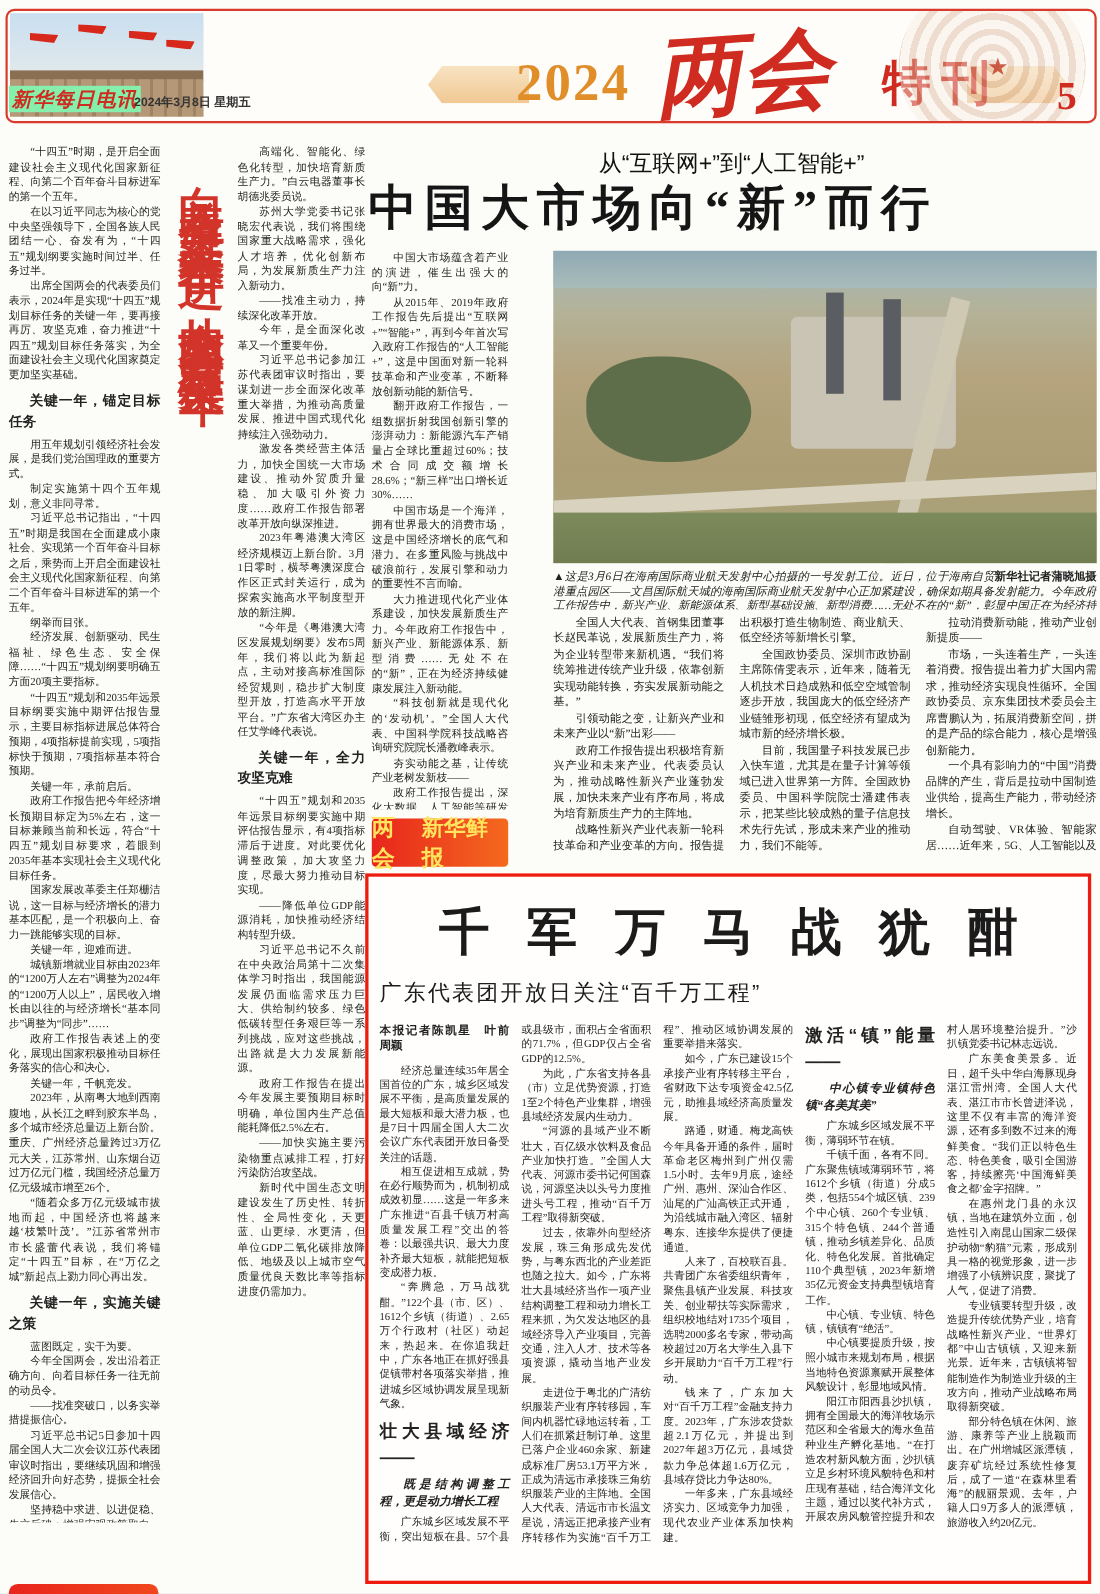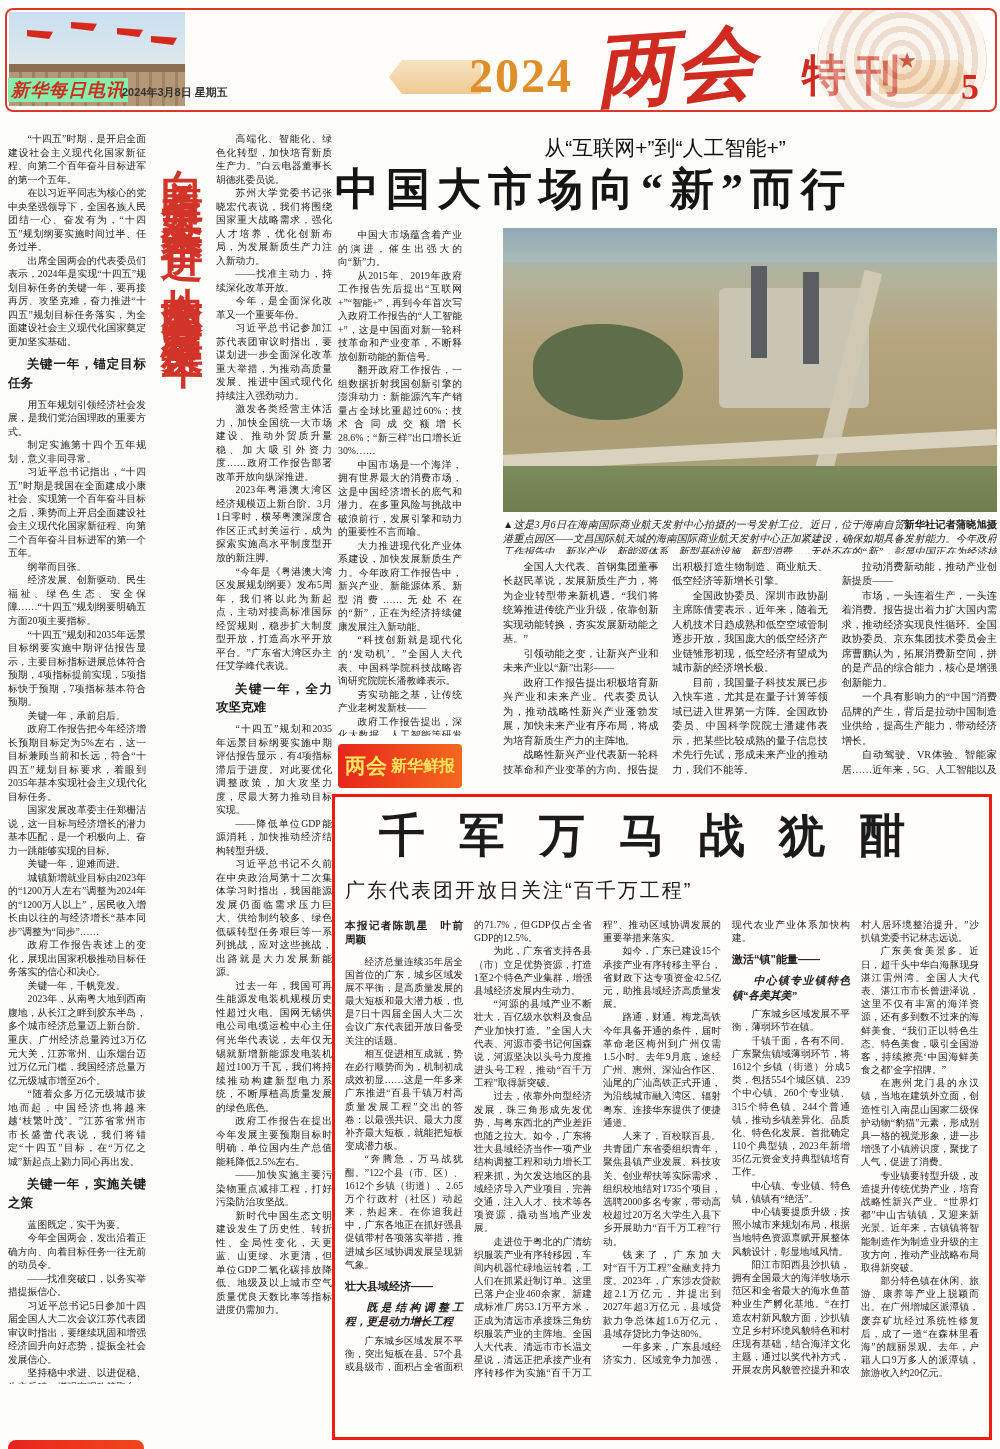--- a/index.html
+++ b/index.html
@@ -44,7 +44,7 @@
   .badge-xinhua{position:absolute;left:338px;top:744px;width:124px;height:44px;border-radius:4px;
      background:linear-gradient(90deg,#e8251c,#f4691e);display:flex;align-items:center;justify-content:center;gap:4px;}
   .badge-xinhua .big{color:#ffe45e;font-size:21px;font-weight:bold;}
-  .badge-xinhua .small{color:#ffe45e;font-size:16px;font-weight:bold;}
+  .badge-xinhua .small{color:#ffe45e;font-size:20px;font-weight:bold;}
   .photo{position:absolute;left:503px;top:228px;width:494px;height:284px;overflow:hidden;background:linear-gradient(#9fb4bb 0%,#b3b39a 18%,#b5a47e 40%,#ac9d74 70%,#a9a67f 100%);}
   .ph-sea{position:absolute;left:0;top:0;width:100%;height:34px;background:linear-gradient(#8fa9b4,#a9bcba);}
   .ph-pond{position:absolute;left:30px;top:96px;width:150px;height:96px;background:#5e6e4a;border-radius:45% 55% 50% 50%;}

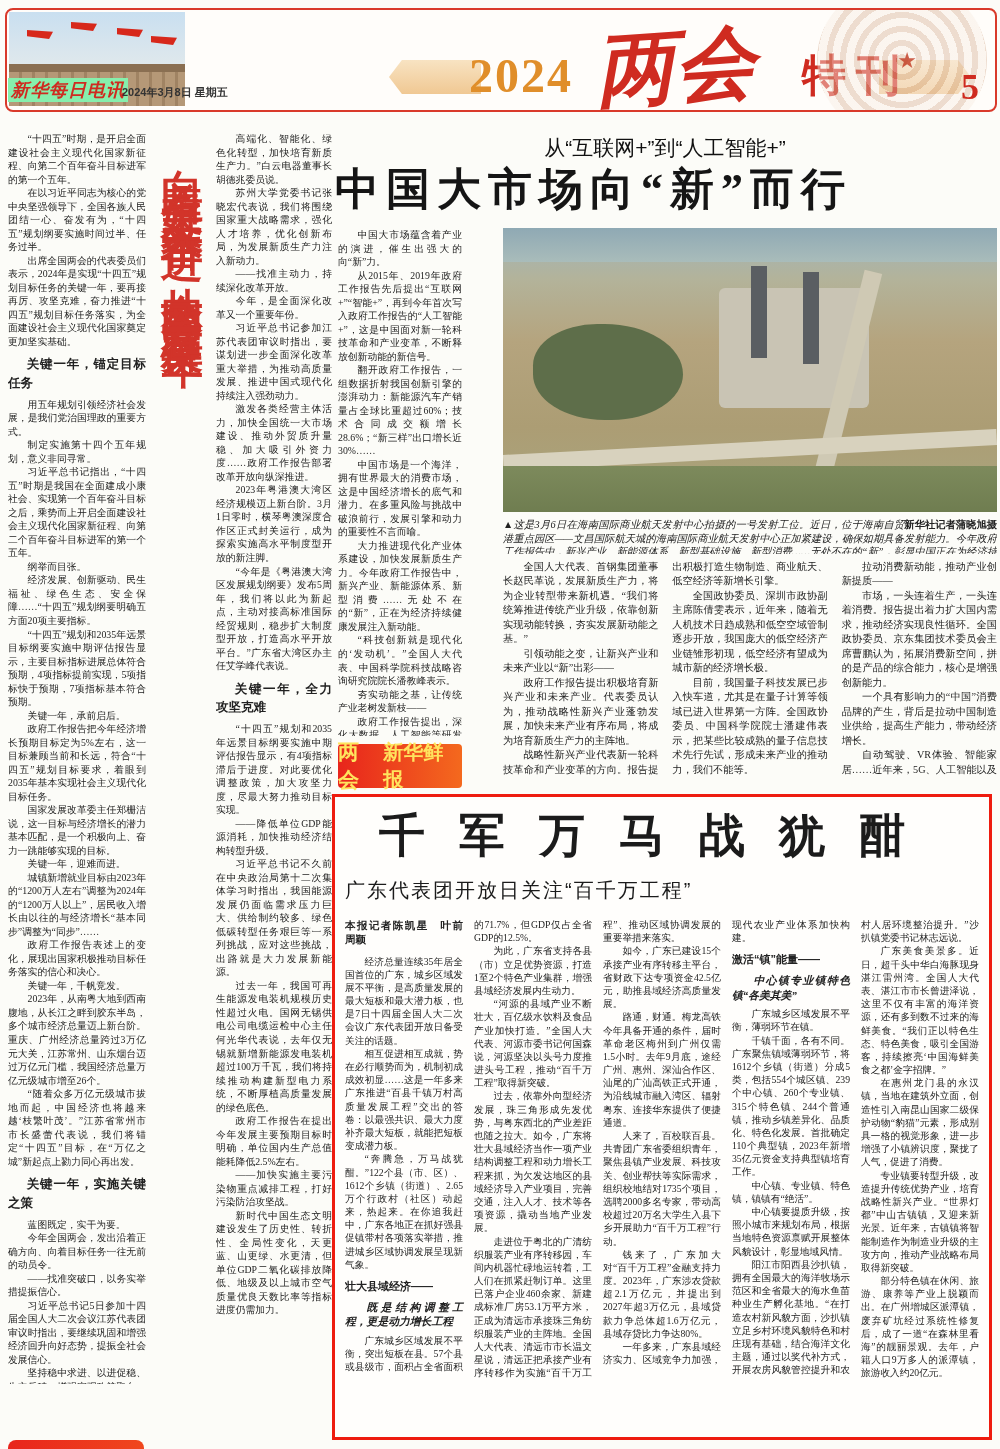--- a/index.html
+++ b/index.html
@@ -61,7 +61,7 @@
   .colsM p{font-size:10.2px;line-height:1.42;}
   
   .redbox{position:absolute;left:332px;top:794px;width:660px;height:646px;border:3px solid #ee1c0f;background:#fffefc;box-sizing:border-box;padding:8px 10px;}
-  .box-title{text-align:left;font-size:46px;font-weight:bold;letter-spacing:34px;text-indent:34px;color:#1b1b1b;}
+  .box-title{margin-top:12px;text-align:center;font-size:46px;font-weight:bold;letter-spacing:34px;text-indent:34px;color:#1b1b1b;}
   .box-subtitle{font-size:20px;margin-top:10px;letter-spacing:2px;font-family:"Liberation Sans",sans-serif;color:#1b1b1b;}
   .box-body{margin-top:14px;height:478px;overflow:hidden;column-count:5;column-gap:11px;}
   .box-body p{font-size:9.7px;line-height:1.36;}

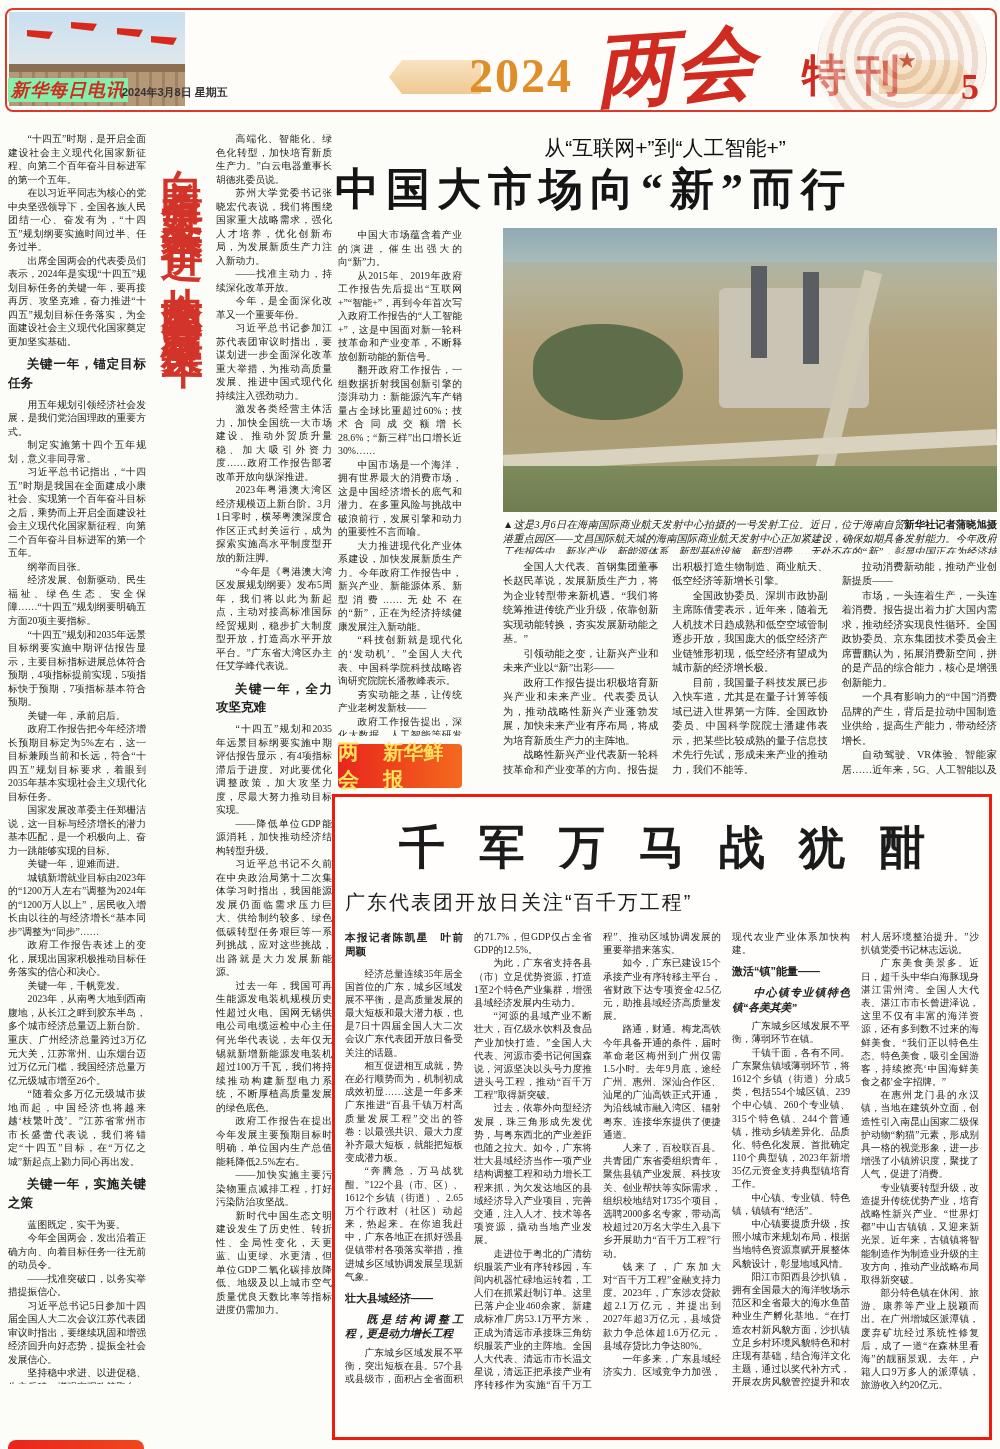--- a/index.html
+++ b/index.html
@@ -65,7 +65,7 @@
   .box-subtitle{font-size:20px;margin-top:10px;letter-spacing:2px;font-family:"Liberation Sans",sans-serif;color:#1b1b1b;}
   .box-body{margin-top:14px;height:478px;overflow:hidden;column-count:5;column-gap:11px;}
   .box-body p{font-size:9.7px;line-height:1.36;}
-  .box-body p.b-h{font-size:11px;text-indent:0;}
+  .box-body p.b-h{font-size:16px;text-indent:0;}
   
   .badge-footer{position:absolute;left:8px;top:1392px;width:136px;height:48px;border-radius:8px;
      background:linear-gradient(90deg,#e8251c,#f0471d);display:flex;align-items:center;justify-content:center;margin-top:48px;}

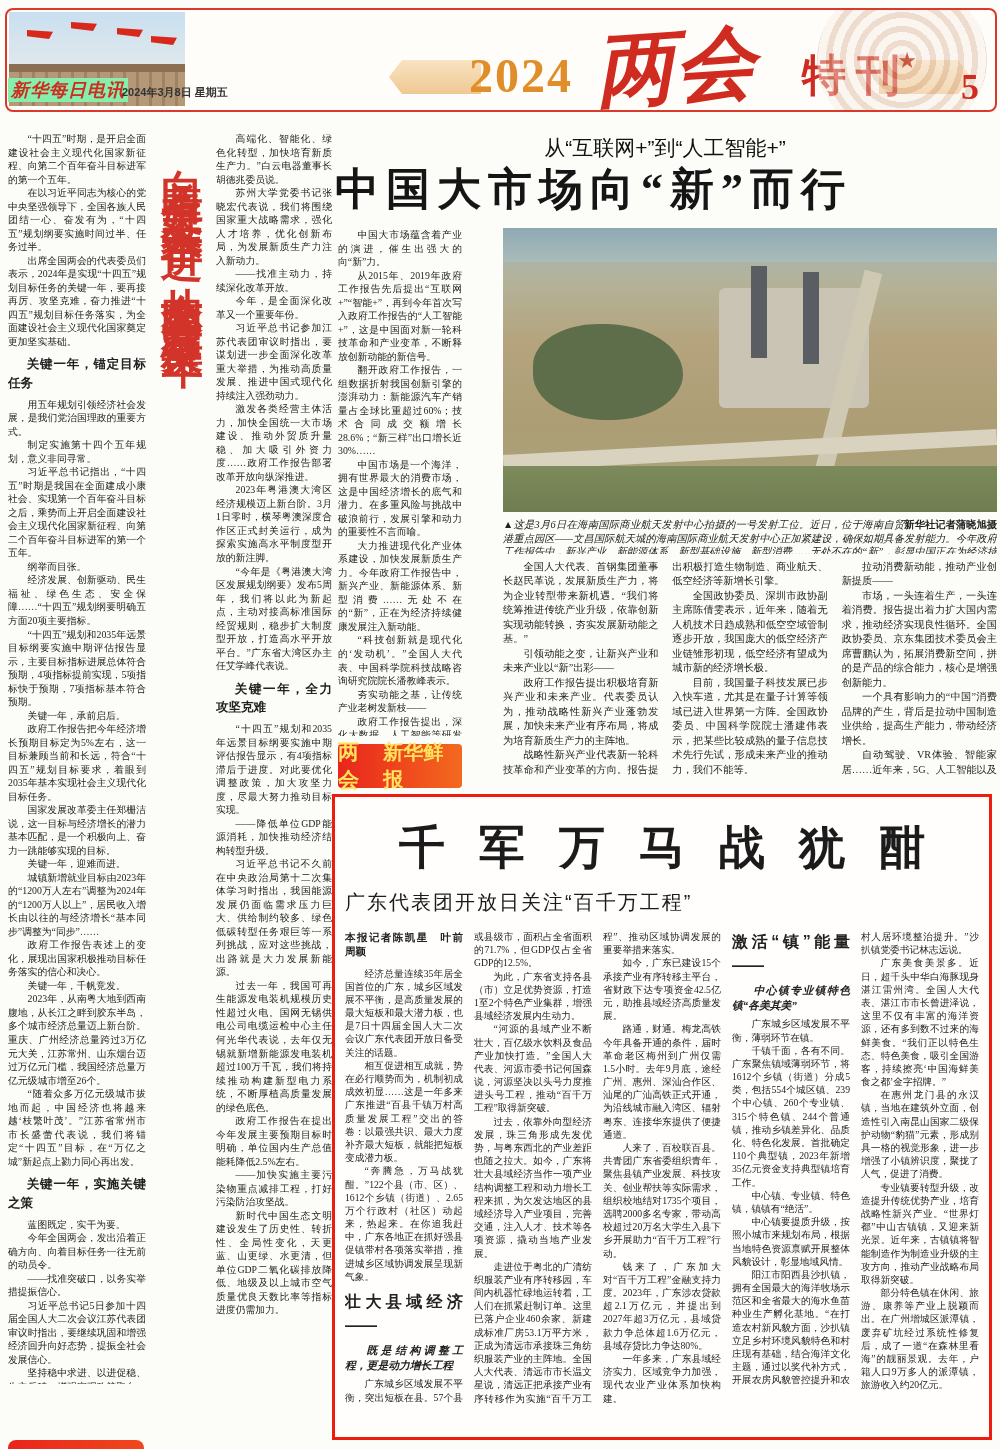--- a/index.html
+++ b/index.html
@@ -142,7 +142,6 @@
       <p class="b-p">“十四五”规划和2035年远景目标纲要实施中期评估报告显示，有4项指标滞后于进度。对此要优化调整政策，加大攻坚力度，尽最大努力推动目标实现。</p>
       <p class="b-p">——降低单位GDP能源消耗，加快推动经济结构转型升级。</p>
       <p class="b-p">习近平总书记不久前在中央政治局第十二次集体学习时指出，我国能源发展仍面临需求压力巨大、供给制约较多、绿色低碳转型任务艰巨等一系列挑战，应对这些挑战，出路就是大力发展新能源。</p>
-      <p class="b-p">过去一年，我国可再生能源发电装机规模历史性超过火电。国网无锡供电公司电缆运检中心主任何光华代表说，去年仅无锡就新增新能源发电装机超过100万千瓦，我们将持续推动构建新型电力系统，不断厚植高质量发展的绿色底色。</p>
       <p class="b-p">政府工作报告在提出今年发展主要预期目标时明确，单位国内生产总值能耗降低2.5%左右。</p>
       <p class="b-p">——加快实施主要污染物重点减排工程，打好污染防治攻坚战。</p>
       <p class="b-p">新时代中国生态文明建设发生了历史性、转折性、全局性变化，天更蓝、山更绿、水更清，但单位GDP二氧化碳排放降低、地级及以上城市空气质量优良天数比率等指标进度仍需加力。</p>

